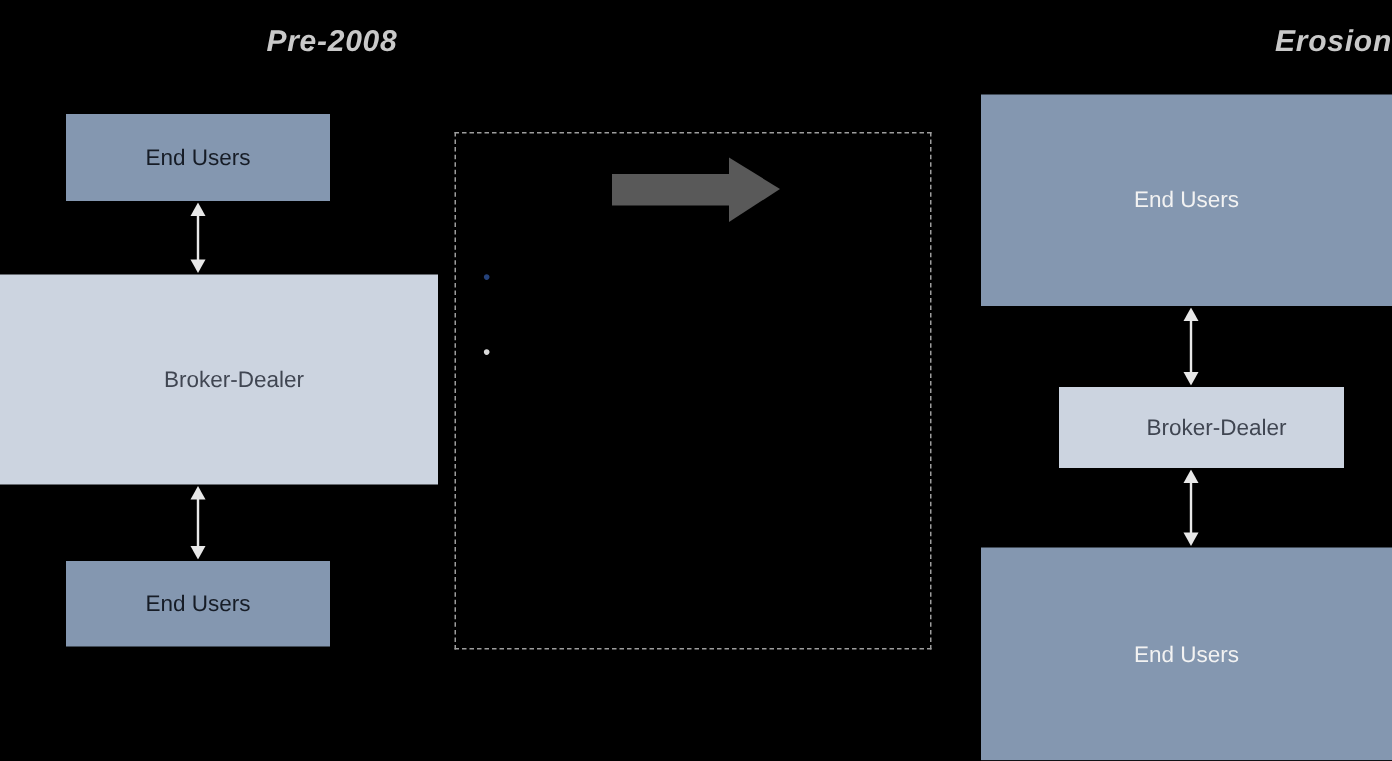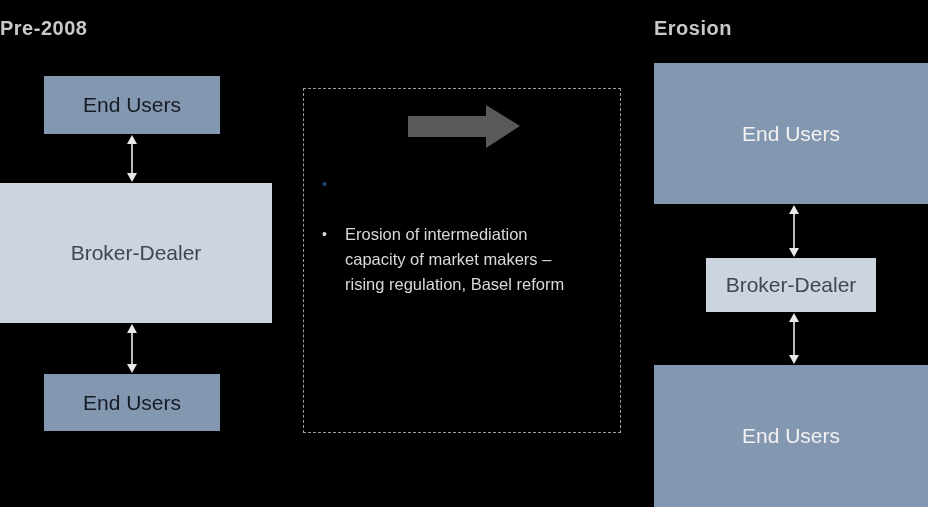--- a/index.html
+++ b/index.html
@@ -22,8 +22,9 @@
     font-size: 20px;
     font-weight: bold;
     color: #c9c9c9;
-    text-align: left;
+    text-align: right;
     letter-spacing: 0.5px;
+    font-style: italic;
   }
   .title-left  { left: 0;     top: 17px; width: 265px; }
   .title-right { left: 654px; top: 17px; width: 274px; }

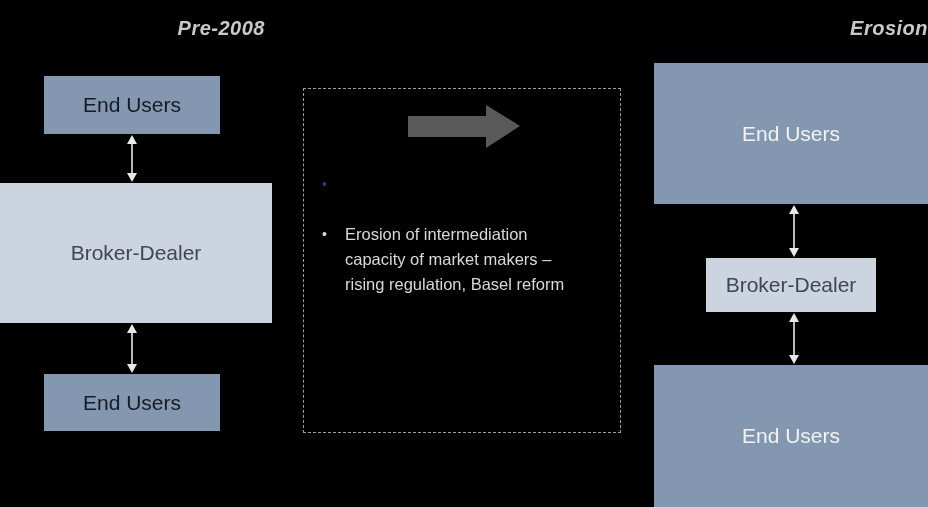--- a/index.html
+++ b/index.html
@@ -35,7 +35,7 @@
     display: flex;
     align-items: center;
     justify-content: center;
-    font-size: 21px;
+    font-size: 15px;
   }
   .steel { background: #8497b0; }
   .light { background: #ccd4e0; }

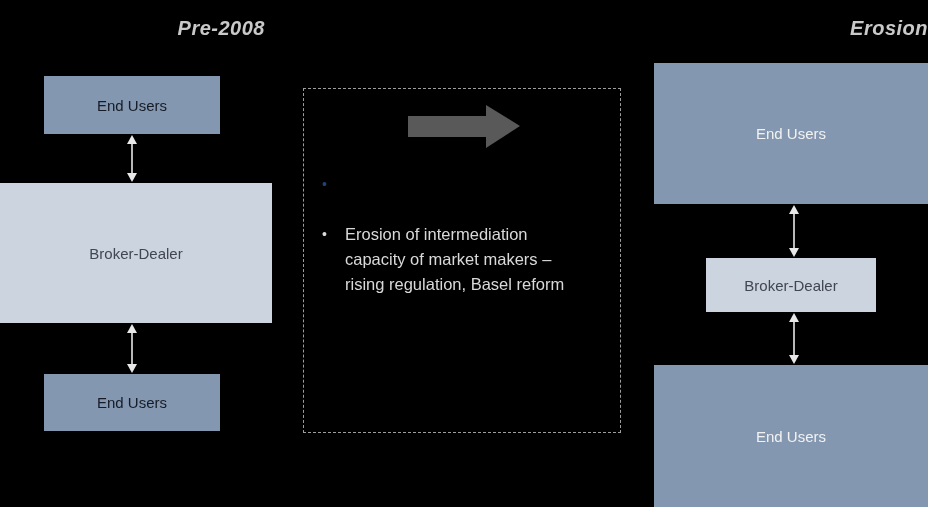--- a/index.html
+++ b/index.html
@@ -150,7 +150,6 @@
     </div>
     <div class="bullet bullet-gray">
       <span class="marker">•</span>
-      <span class="text">Erosion of intermediation capacity of market makers – rising regulation, Basel reform</span>
     </div>
   </div>
 

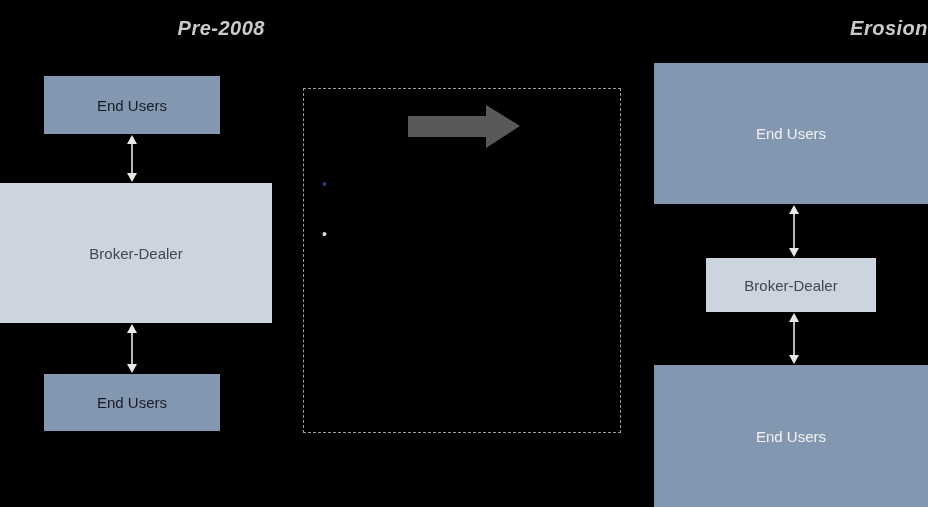--- a/index.html
+++ b/index.html
@@ -38,7 +38,7 @@
     font-size: 15px;
   }
   .steel { background: #8497b0; }
-  .light { background: #ccd4e0; }
+  .light { background: #ccd4e0; padding-left: 20px; }
   .dark-text  { color: #161c26; }
   .gray-text  { color: #404652; }
   .white-text { color: #f2f2f2; }

